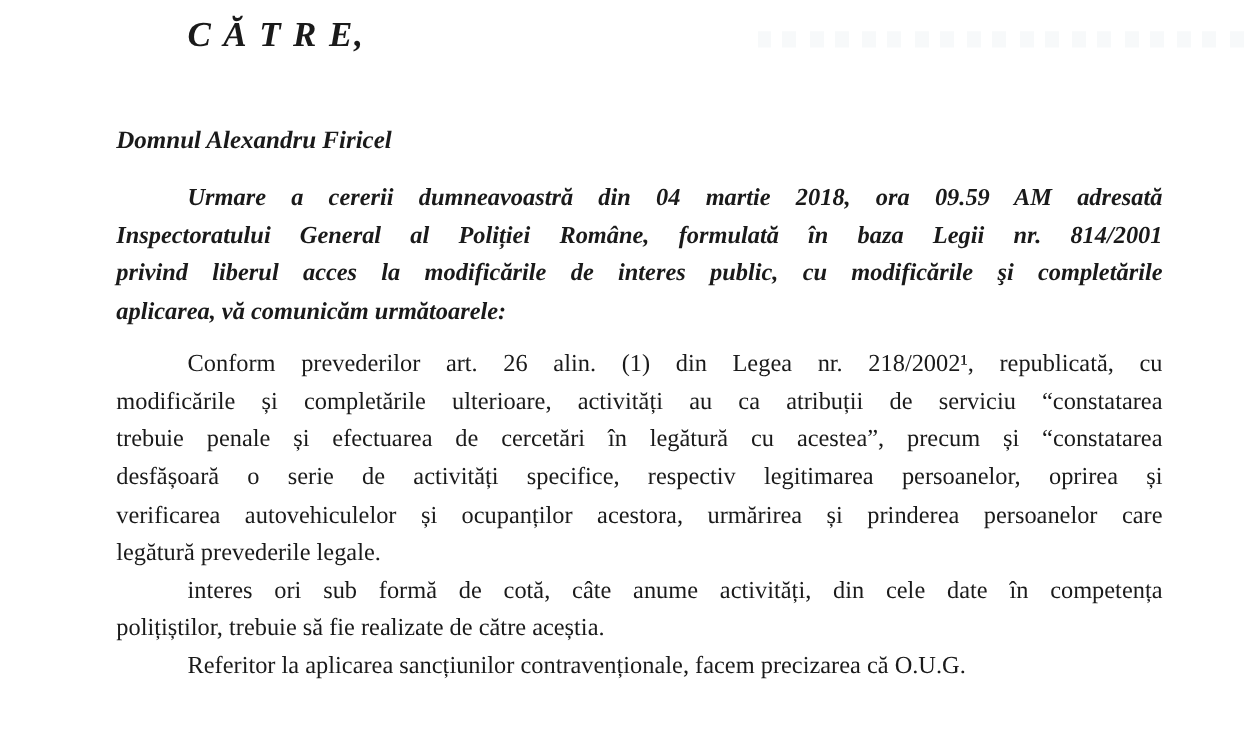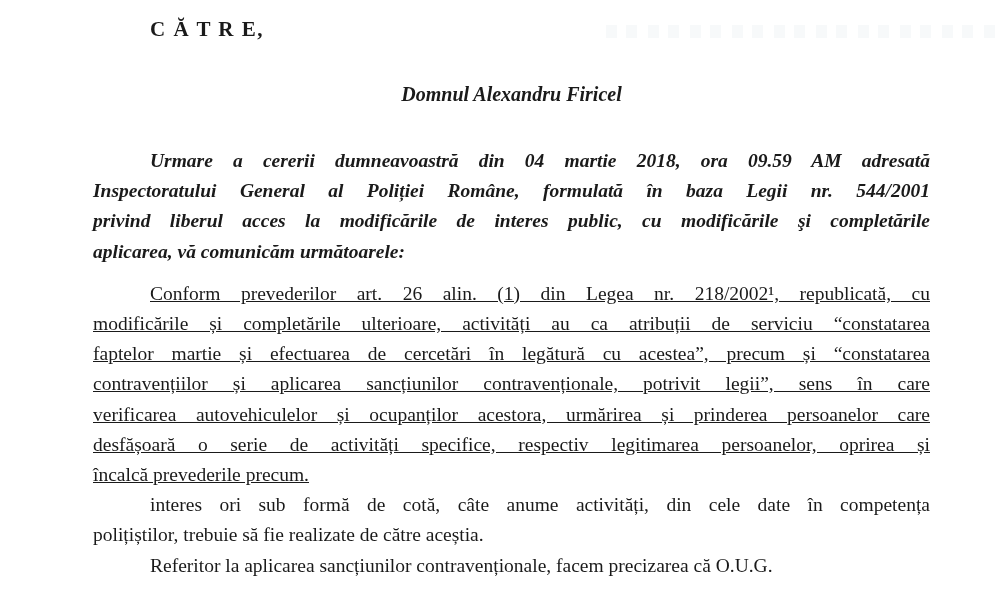--- a/index.html
+++ b/index.html
@@ -36,7 +36,8 @@
   }
   .salutation {
     font-weight: bold;
-    font-size: 21px;
+    font-style: italic;
+    font-size: 28px;
     letter-spacing: 1.5px;
     margin: 0 0 0 57px;
     line-height: 24px;

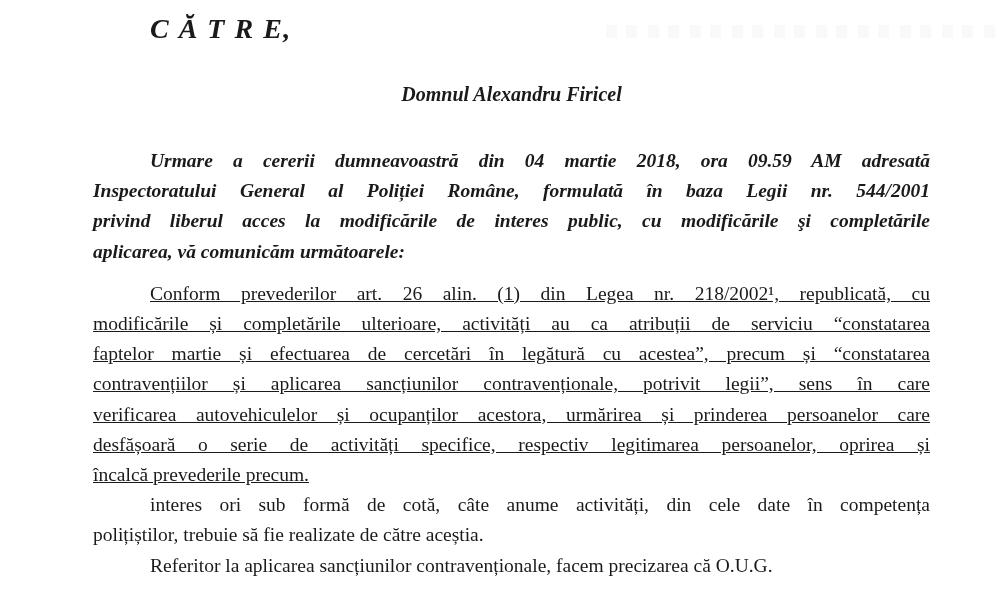--- a/index.html
+++ b/index.html
@@ -47,8 +47,7 @@
     font-style: italic;
     font-size: 20px;
     line-height: 23px;
-    text-align: center;
-    margin-top: 42px;
+    margin-top: 60px;
   }
   .para { margin: 0; }
   .intro { margin-top: 40px; }

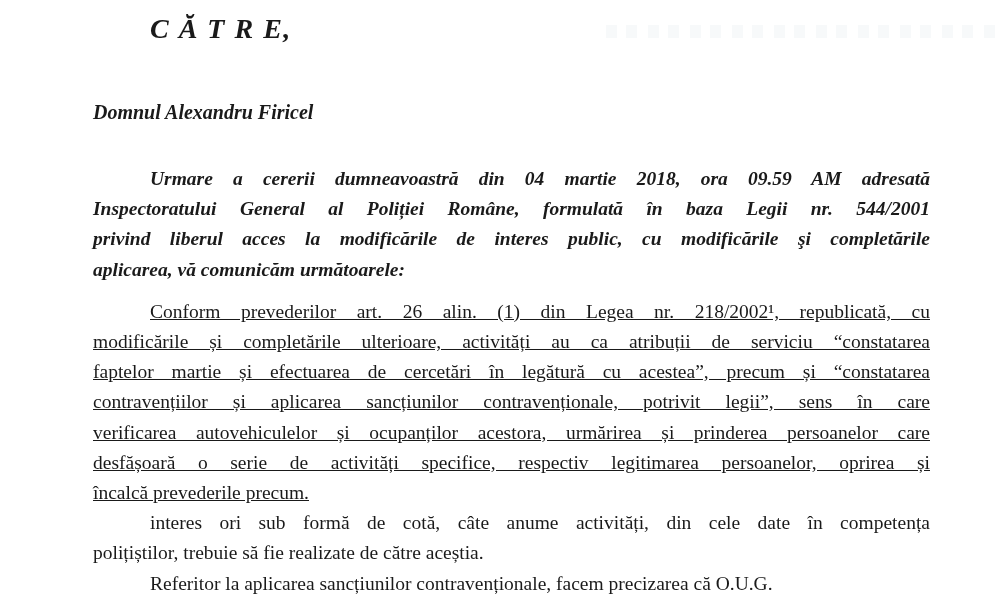--- a/index.html
+++ b/index.html
@@ -50,7 +50,7 @@
     margin-top: 60px;
   }
   .para { margin: 0; }
-  .intro { margin-top: 40px; }
+  .intro { margin-top: 20px; }
   .para2 { margin-top: 12px; text-decoration: underline; }
   .jline {
     font-size: 19.5px;

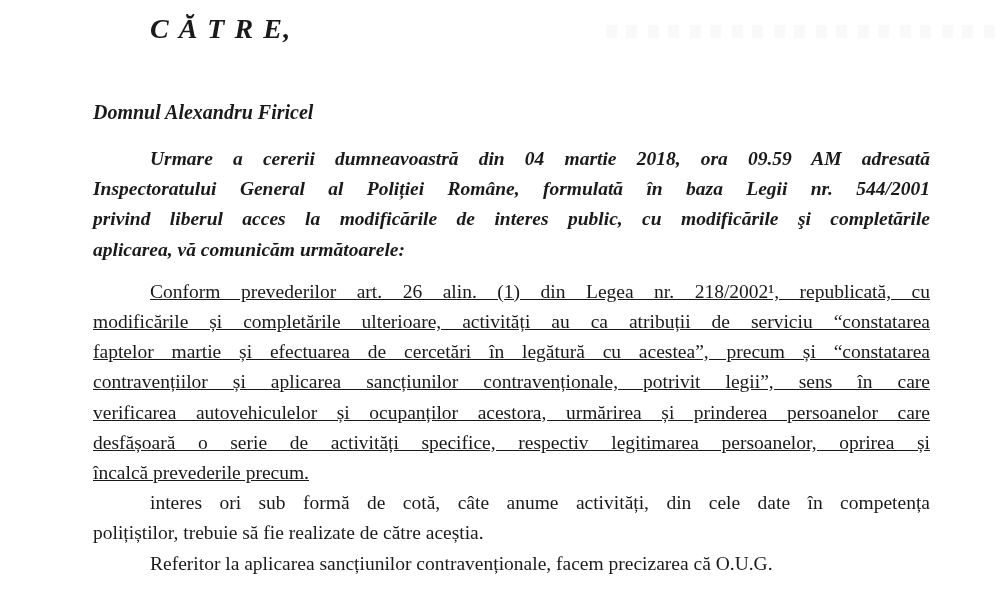--- a/index.html
+++ b/index.html
@@ -79,7 +79,7 @@
 
   <div class="para intro">
       <div class="jline">Urmare a cererii dumneavoastră din 04 martie 2018, ora 09.59 AM adresată</div>
-      <div class="jline">Inspectoratului General al Poliției Române, formulată în baza Legii nr. 544/2001</div>
+      <div class="jline">Inspectoratului General al Poliției Române, formulată în baza Legii nr. 814/2001</div>
       <div class="jline">privind liberul acces la modificările de interes public, cu modificările şi completările</div>
       <div class="jline">aplicarea, vă comunicăm următoarele:</div>
     </div>

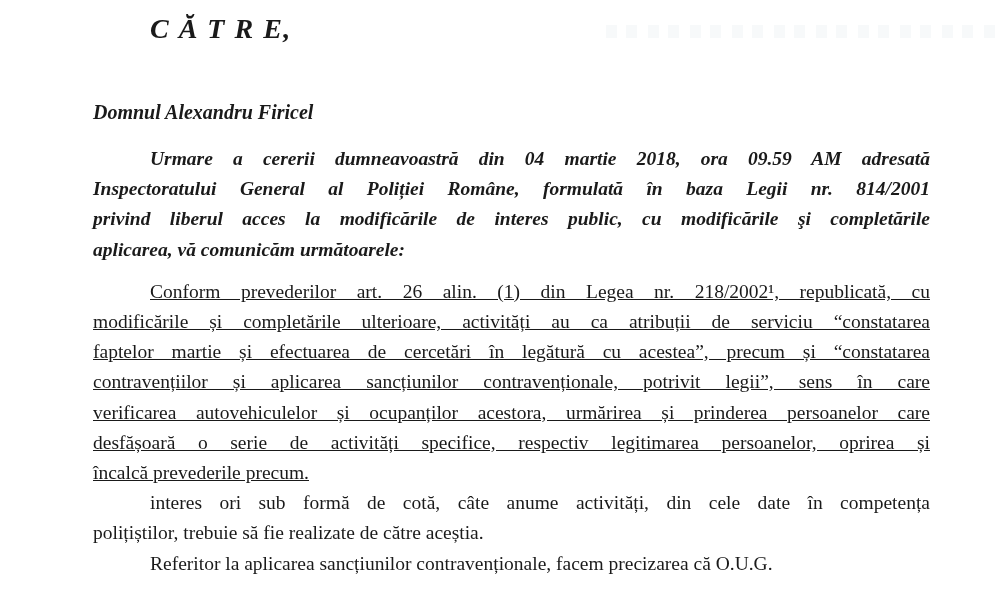--- a/index.html
+++ b/index.html
@@ -51,7 +51,7 @@
   }
   .para { margin: 0; }
   .intro { margin-top: 20px; }
-  .para2 { margin-top: 12px; text-decoration: underline; }
+  .para2 { margin-top: 12px; }
   .jline {
     font-size: 19.5px;
     line-height: 30.2px;

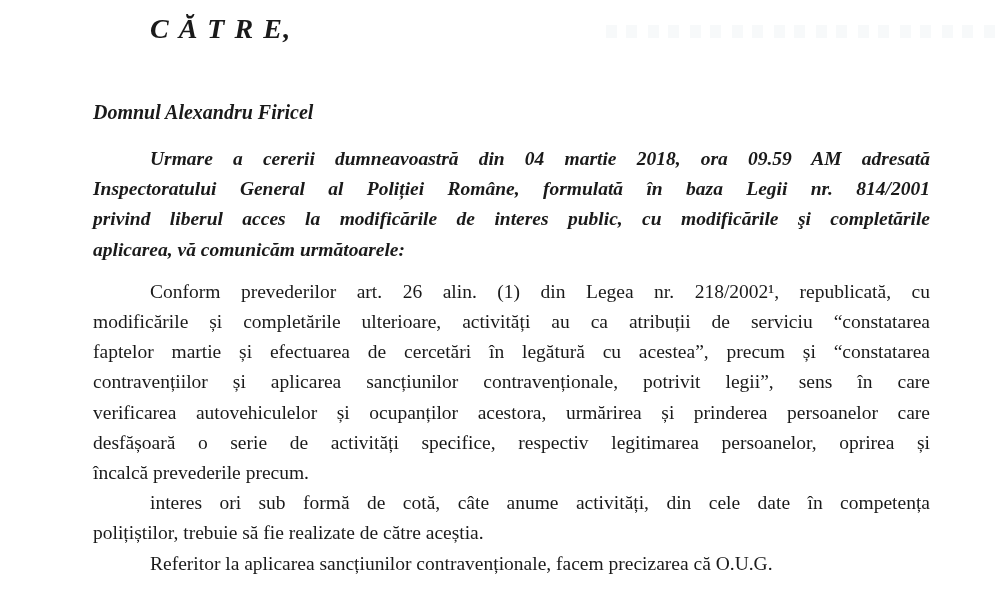--- a/index.html
+++ b/index.html
@@ -87,7 +87,7 @@
   <div class="para para2">
       <div class="jline">Conform prevederilor art. 26 alin. (1) din Legea nr. 218/2002¹, republicată, cu</div>
       <div class="jline">modificările și completările ulterioare, activități au ca atribuții de serviciu “constatarea</div>
-      <div class="jline">faptelor martie și efectuarea de cercetări în legătură cu acestea”, precum și “constatarea</div>
+      <div class="jline">trebuie penale și efectuarea de cercetări în legătură cu acestea”, precum și “constatarea</div>
       <div class="jline">contravențiilor și aplicarea sancțiunilor contravenționale, potrivit legii”, sens în care</div>
       <div class="jline">verificarea autovehiculelor și ocupanților acestora, urmărirea și prinderea persoanelor care</div>
       <div class="jline">desfășoară o serie de activități specifice, respectiv legitimarea persoanelor, oprirea și</div>

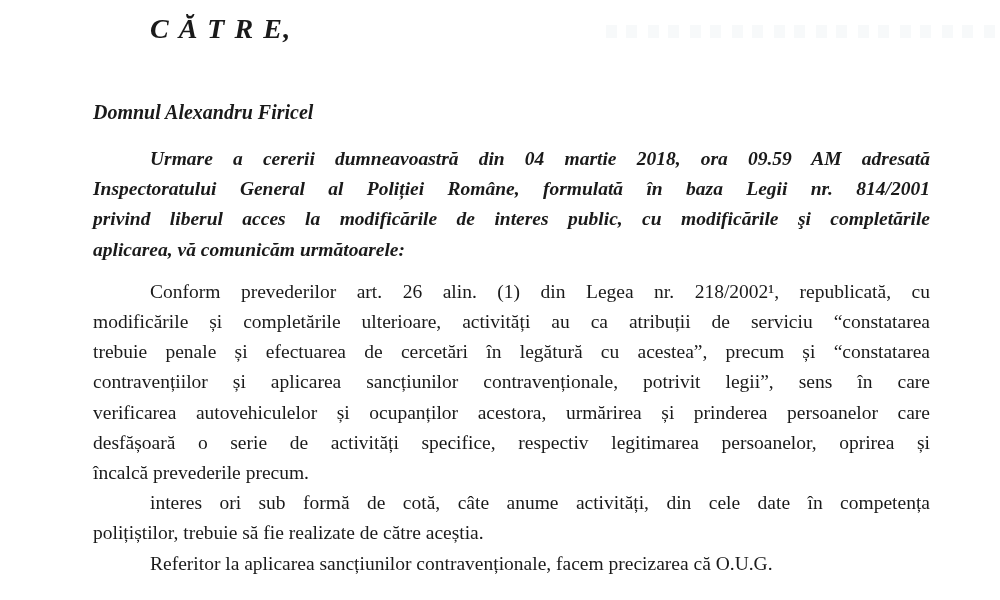--- a/index.html
+++ b/index.html
@@ -88,7 +88,6 @@
       <div class="jline">Conform prevederilor art. 26 alin. (1) din Legea nr. 218/2002¹, republicată, cu</div>
       <div class="jline">modificările și completările ulterioare, activități au ca atribuții de serviciu “constatarea</div>
       <div class="jline">trebuie penale și efectuarea de cercetări în legătură cu acestea”, precum și “constatarea</div>
-      <div class="jline">contravențiilor și aplicarea sancțiunilor contravenționale, potrivit legii”, sens în care</div>
       <div class="jline">verificarea autovehiculelor și ocupanților acestora, urmărirea și prinderea persoanelor care</div>
       <div class="jline">desfășoară o serie de activități specifice, respectiv legitimarea persoanelor, oprirea și</div>
       <div class="jline">încalcă prevederile precum.</div>

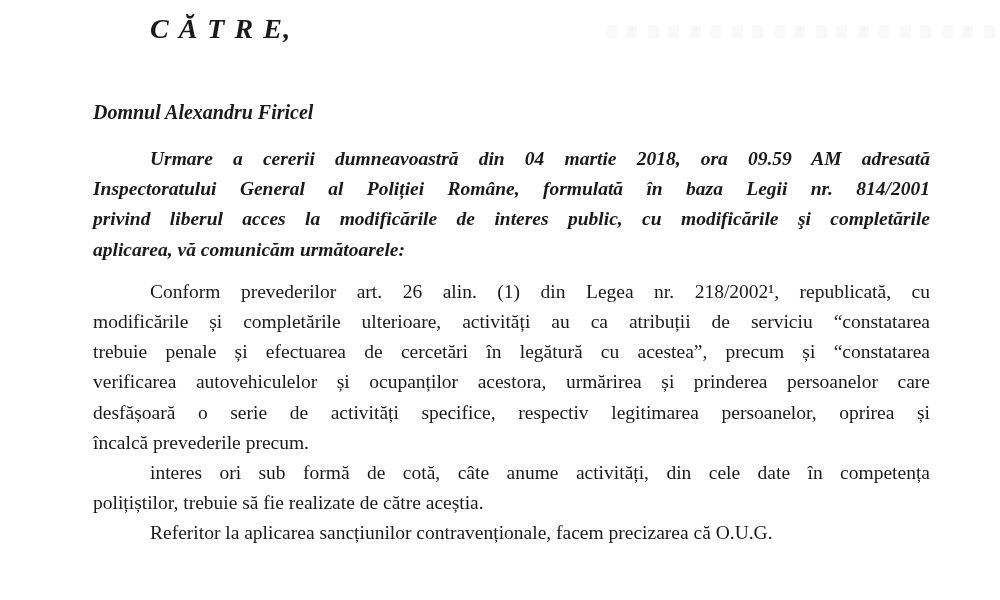--- a/index.html
+++ b/index.html
@@ -88,8 +88,8 @@
       <div class="jline">Conform prevederilor art. 26 alin. (1) din Legea nr. 218/2002¹, republicată, cu</div>
       <div class="jline">modificările și completările ulterioare, activități au ca atribuții de serviciu “constatarea</div>
       <div class="jline">trebuie penale și efectuarea de cercetări în legătură cu acestea”, precum și “constatarea</div>
+      <div class="jline">desfășoară o serie de activități specifice, respectiv legitimarea persoanelor, oprirea și</div>
       <div class="jline">verificarea autovehiculelor și ocupanților acestora, urmărirea și prinderea persoanelor care</div>
-      <div class="jline">desfășoară o serie de activități specifice, respectiv legitimarea persoanelor, oprirea și</div>
       <div class="jline">încalcă prevederile precum.</div>
     </div>
 

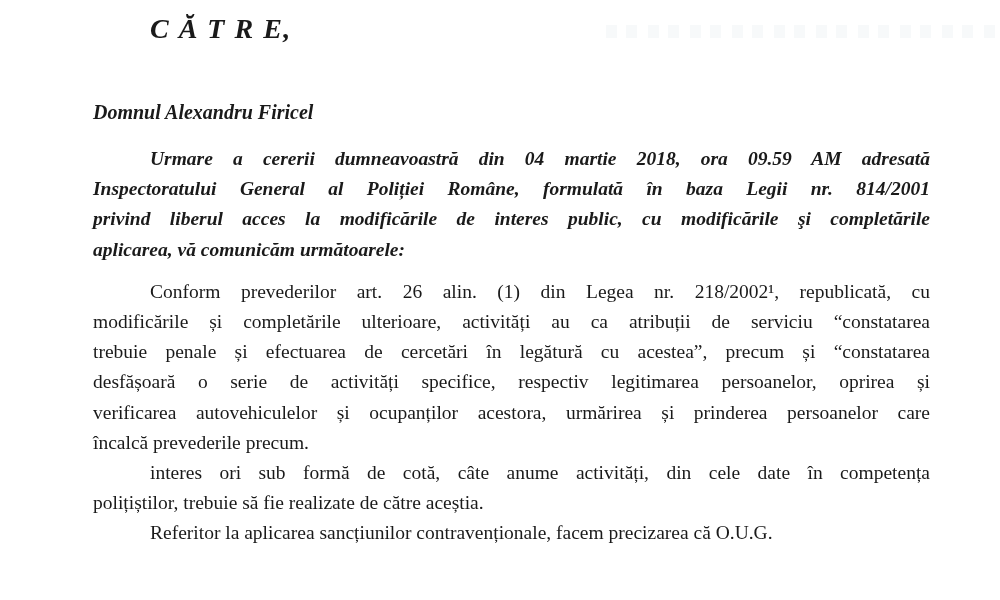--- a/index.html
+++ b/index.html
@@ -90,7 +90,7 @@
       <div class="jline">trebuie penale și efectuarea de cercetări în legătură cu acestea”, precum și “constatarea</div>
       <div class="jline">desfășoară o serie de activități specifice, respectiv legitimarea persoanelor, oprirea și</div>
       <div class="jline">verificarea autovehiculelor și ocupanților acestora, urmărirea și prinderea persoanelor care</div>
-      <div class="jline">încalcă prevederile precum.</div>
+      <div class="jline">legătură prevederile legale.</div>
     </div>
 
   <div class="para">

